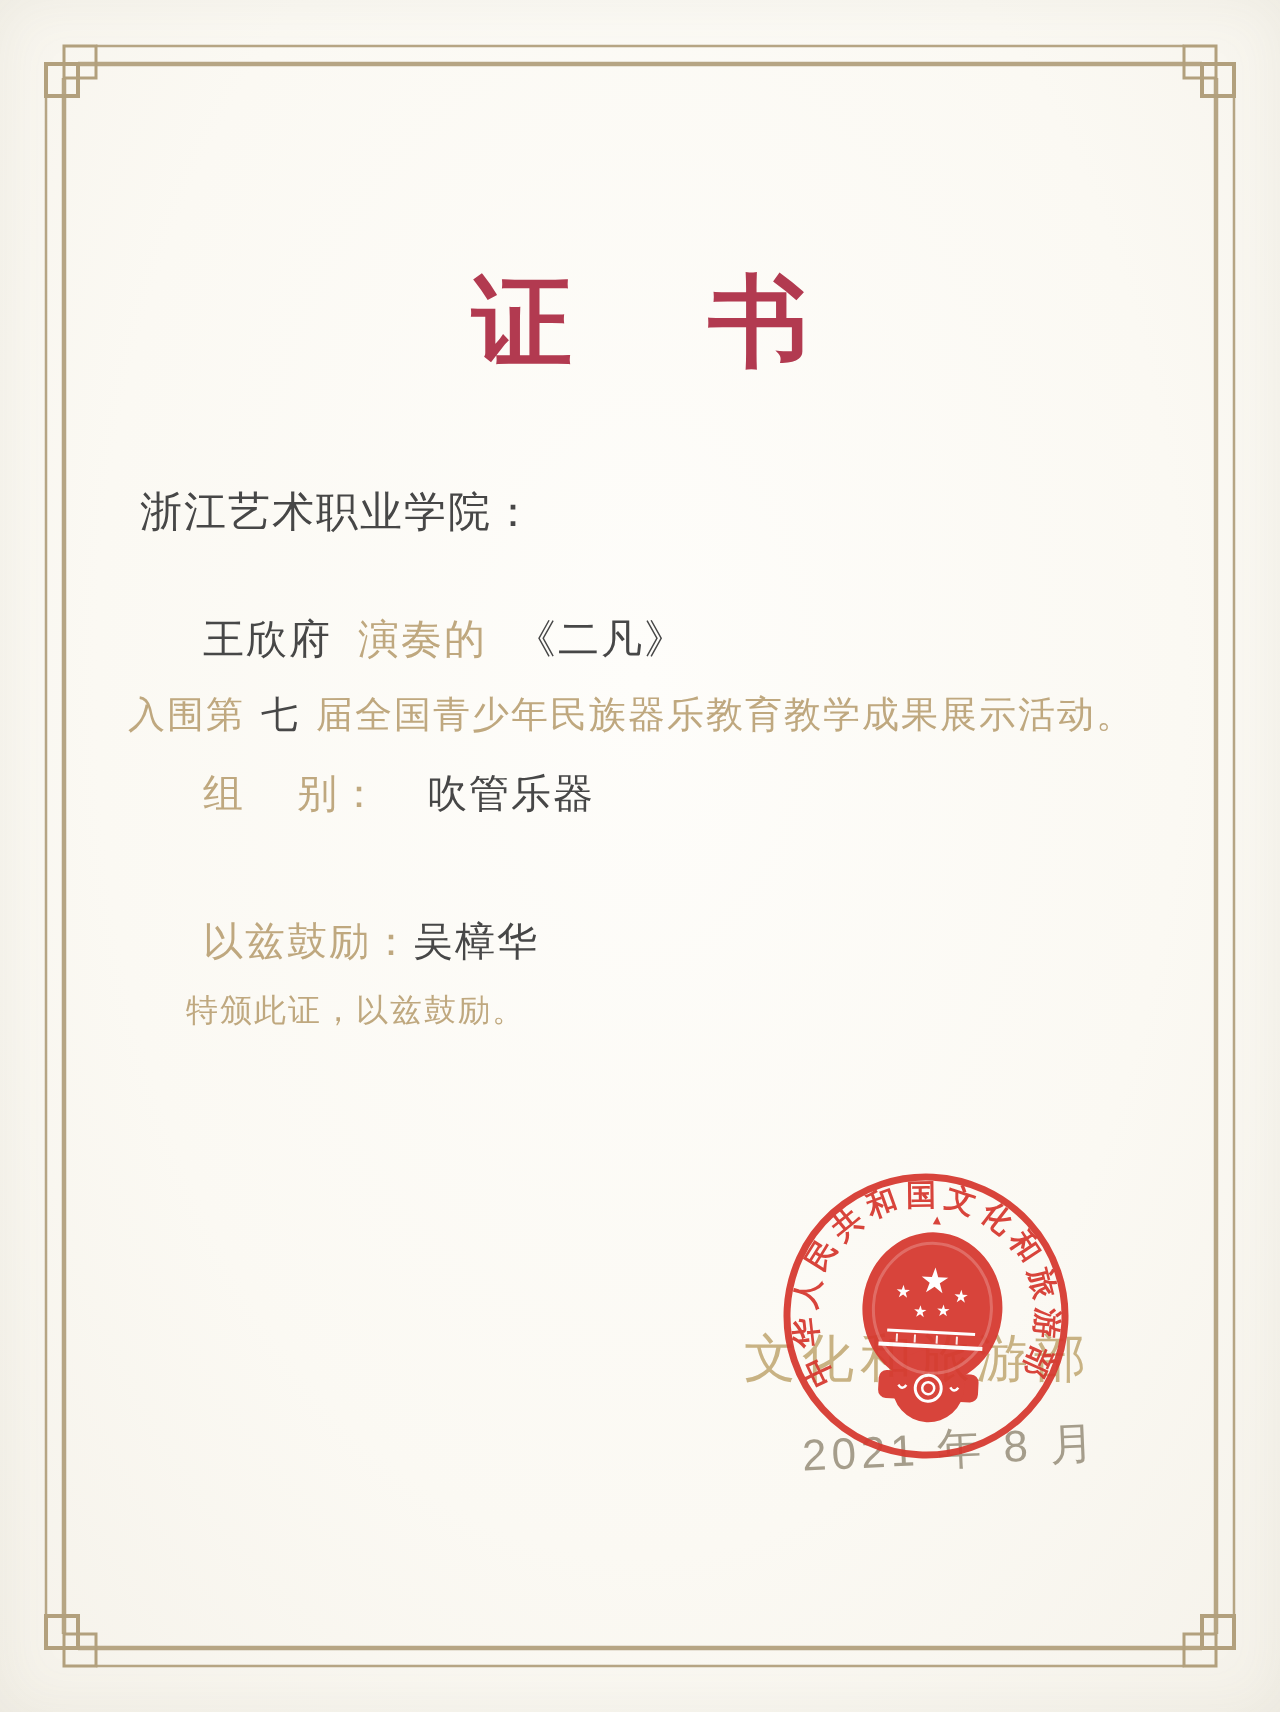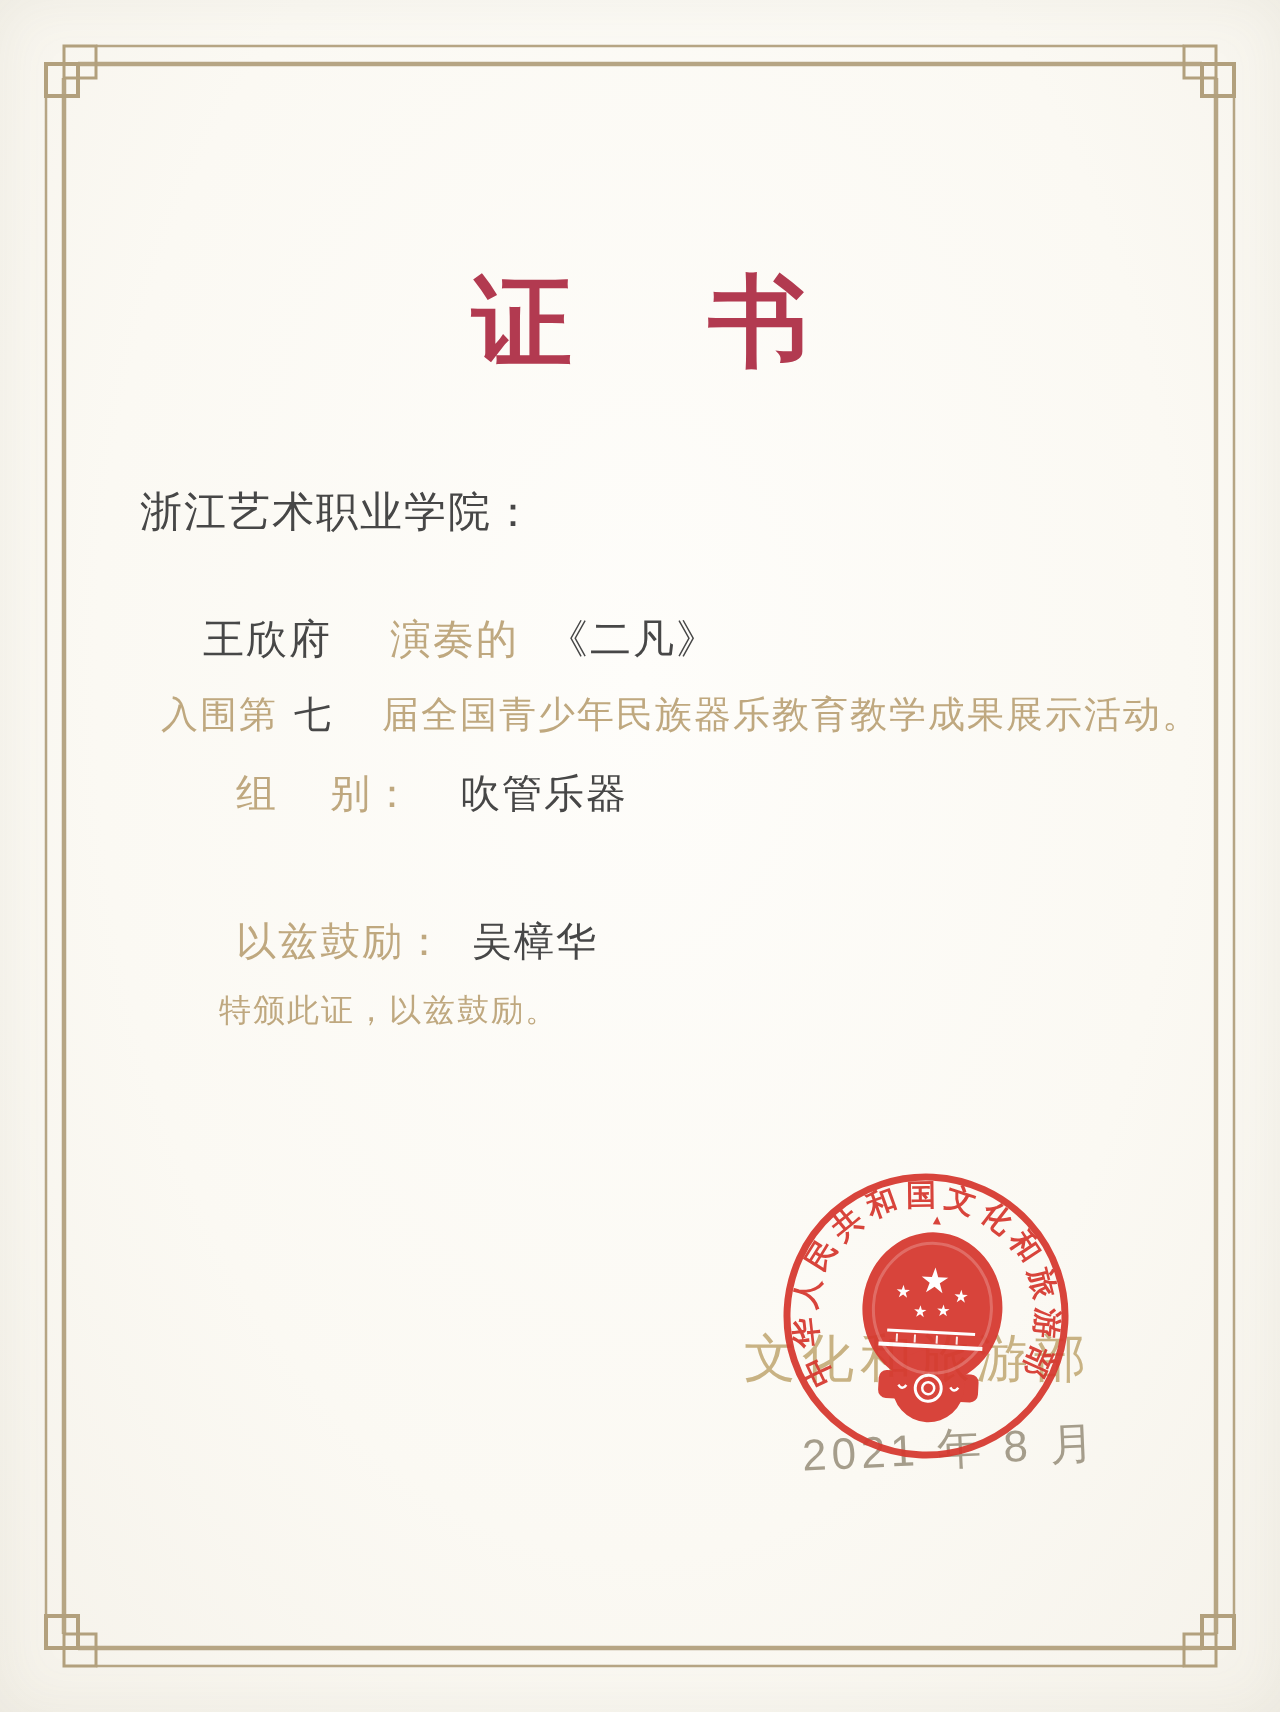--- a/index.html
+++ b/index.html
@@ -22,7 +22,7 @@
   }
   .l1{left:140px;top:486px;font-size:42px;}
   .l2{left:203px;top:614px;font-size:41px;}
-  .l2 .verb{margin-left:58px;}
+  .l2 .verb{margin-left:26px;}
   .l2 .piece{margin-left:28px;}
   .l3{left:128px;top:692px;font-size:37px;}
   .l3 .session{margin:0 16px;}

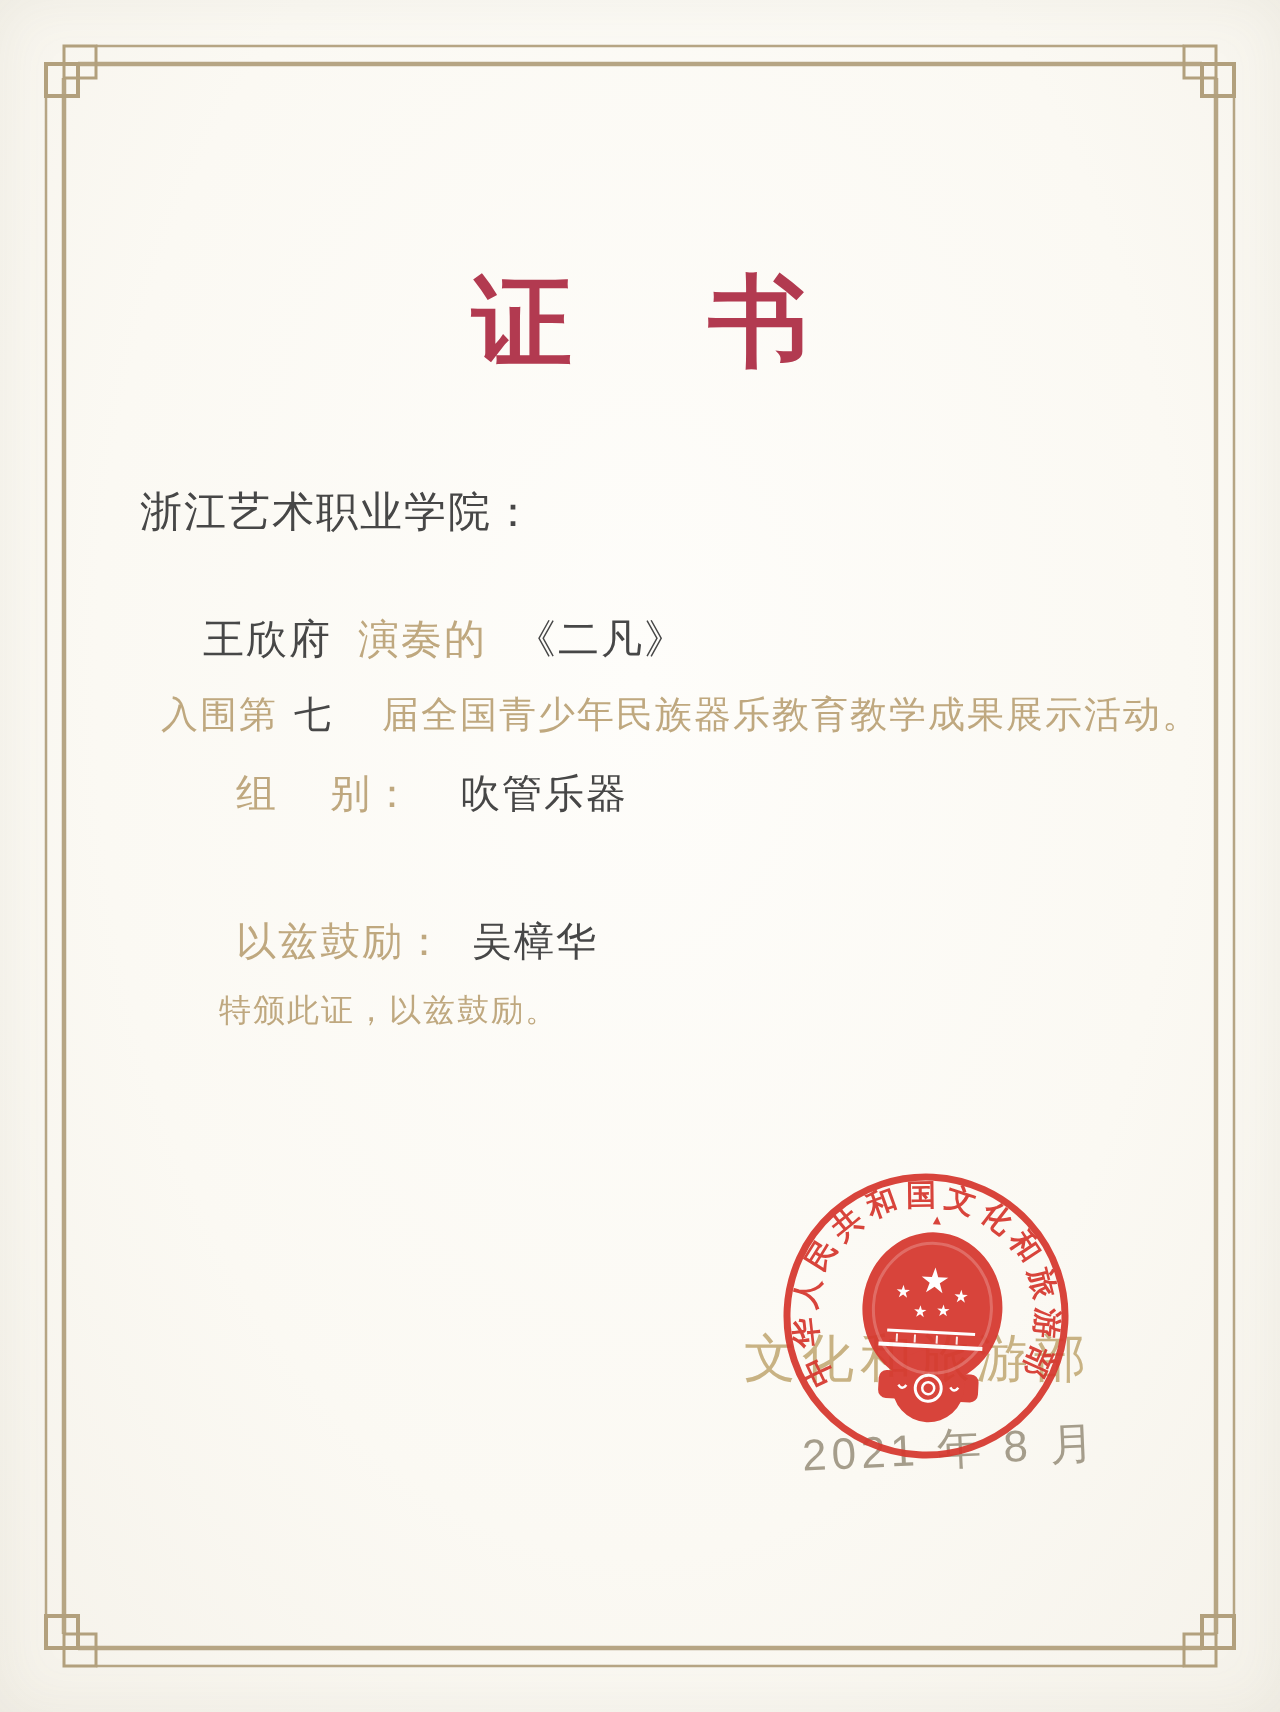--- a/index.html
+++ b/index.html
@@ -14,7 +14,7 @@
   .content{position:absolute;left:0;top:0;width:100%;height:100%;z-index:3;}
   .line{position:absolute;white-space:nowrap;line-height:1.25;letter-spacing:2px;}
   .dark{color:#474747;}
-  .tan{color:#bfa87f;margin-left:33px;}
+  .tan{color:#bfa87f;}
   .title{
     position:absolute;top:256px;left:0;width:100%;
     display:flex;justify-content:center;gap:136px;

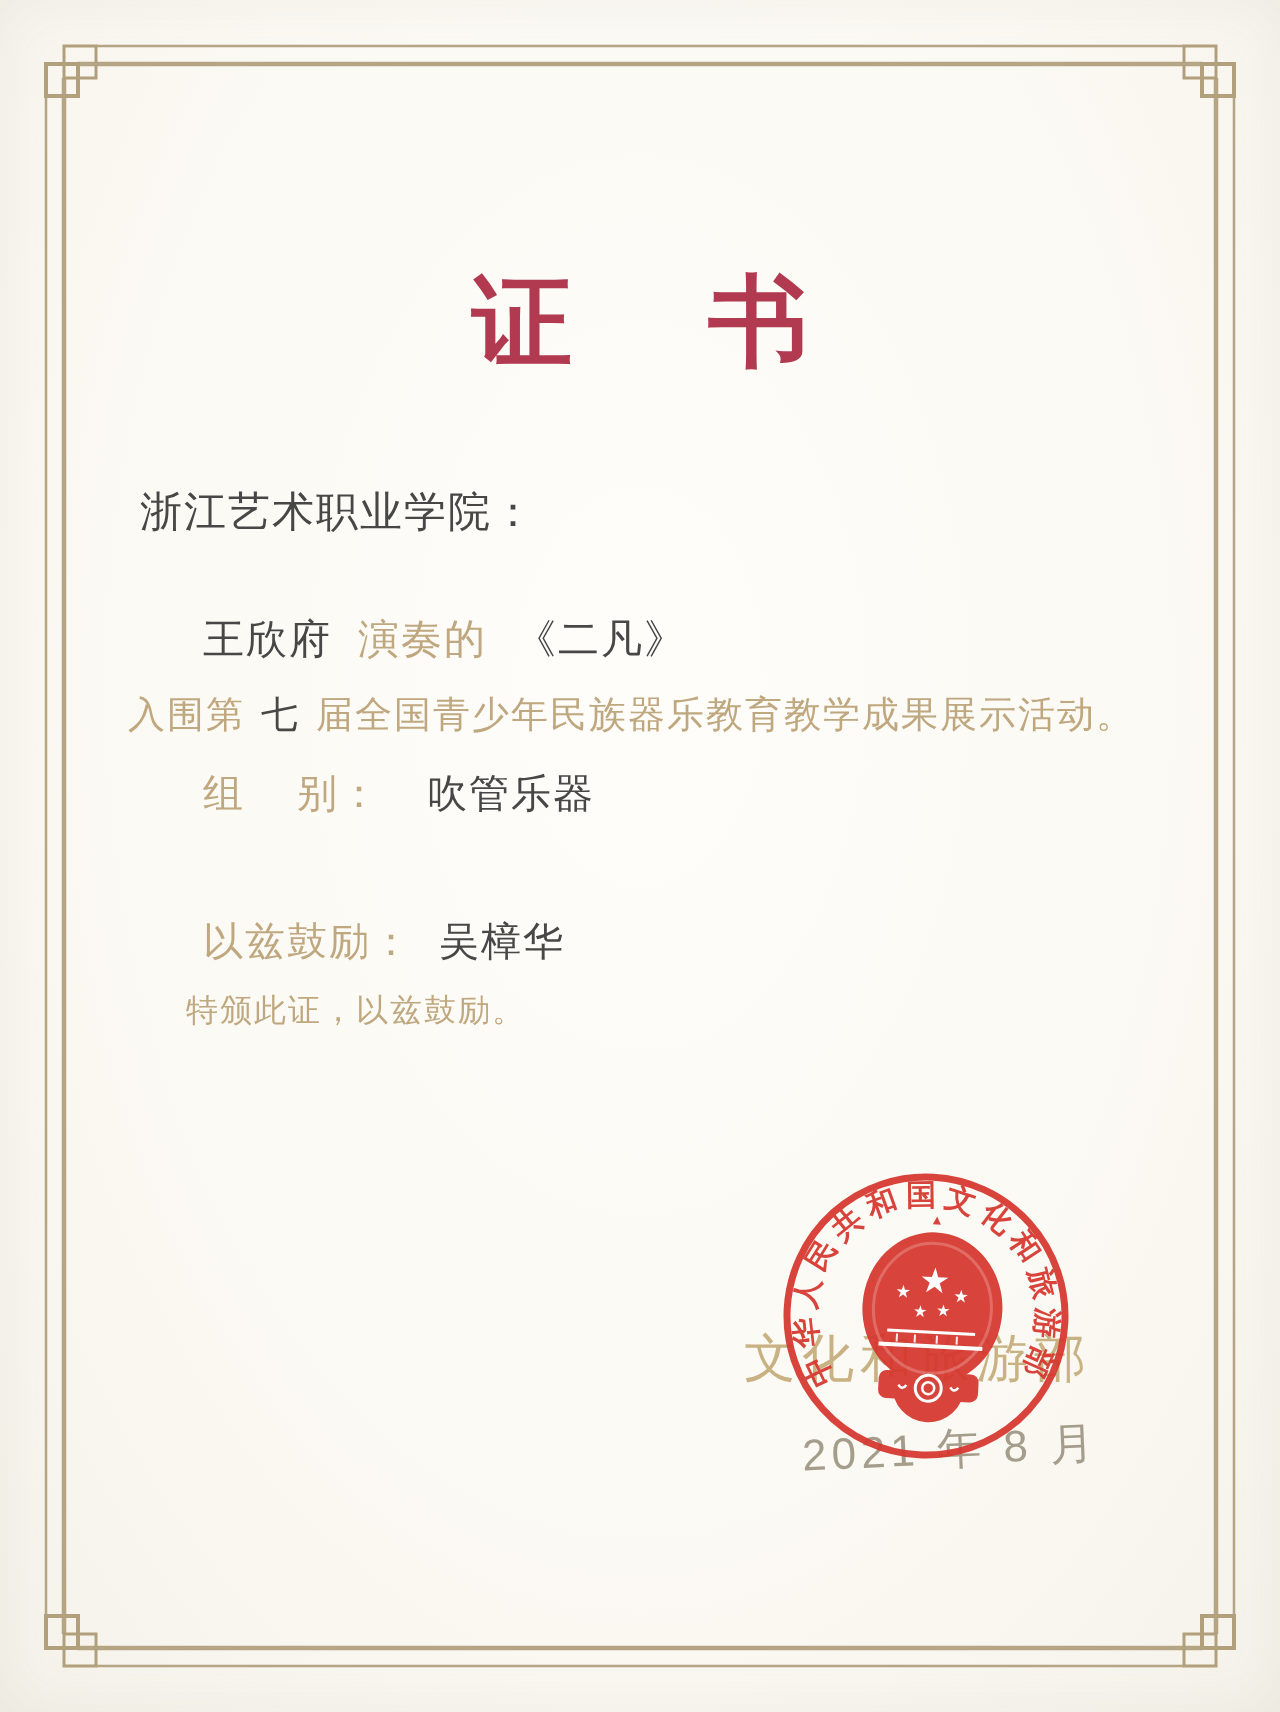--- a/index.html
+++ b/index.html
@@ -32,7 +32,7 @@
   .l7{left:186px;top:990px;font-size:32px;text-align:center;}
   .label2{margin-left:52px;}
   .value{margin-left:46px;}
-  .value-tight{margin-left:26px;}
+  .value-tight{}
   .ministry{
     position:absolute;left:744px;top:1324px;z-index:1;
     font-size:52px;color:#c8b283;letter-spacing:6px;white-space:nowrap;

